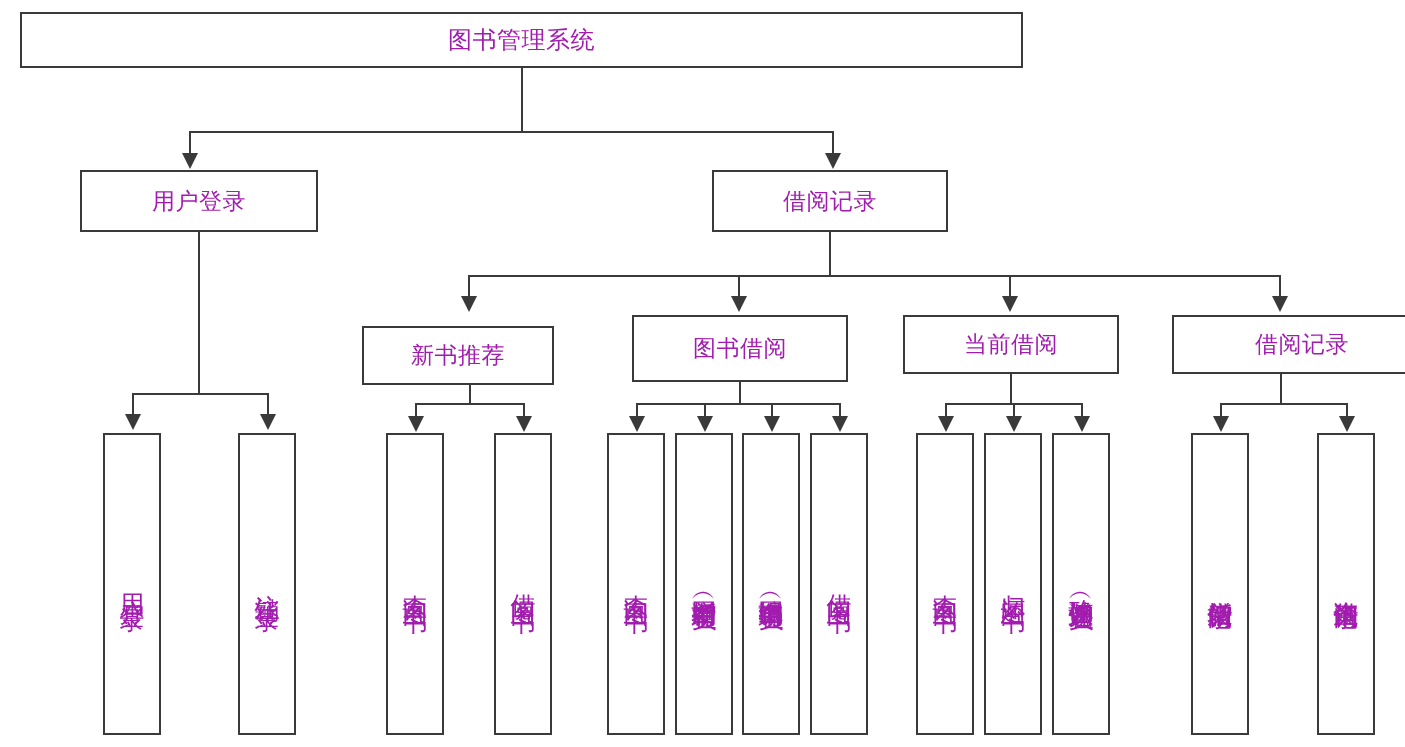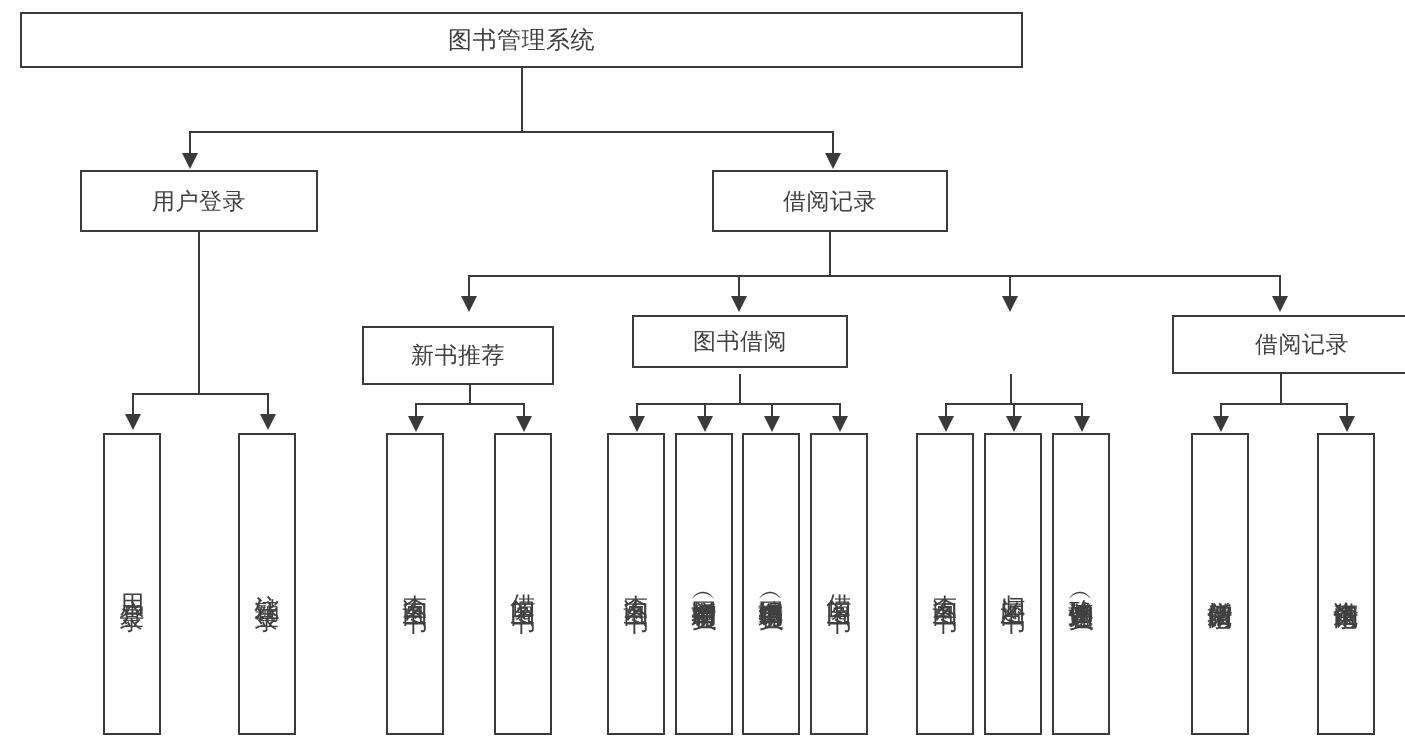--- a/index.html
+++ b/index.html
@@ -25,7 +25,7 @@
     display: flex;
     align-items: center;
     justify-content: center;
-    color: #404040;
+    color: #a21caf;
     z-index: 3;
   }
   .node .label {

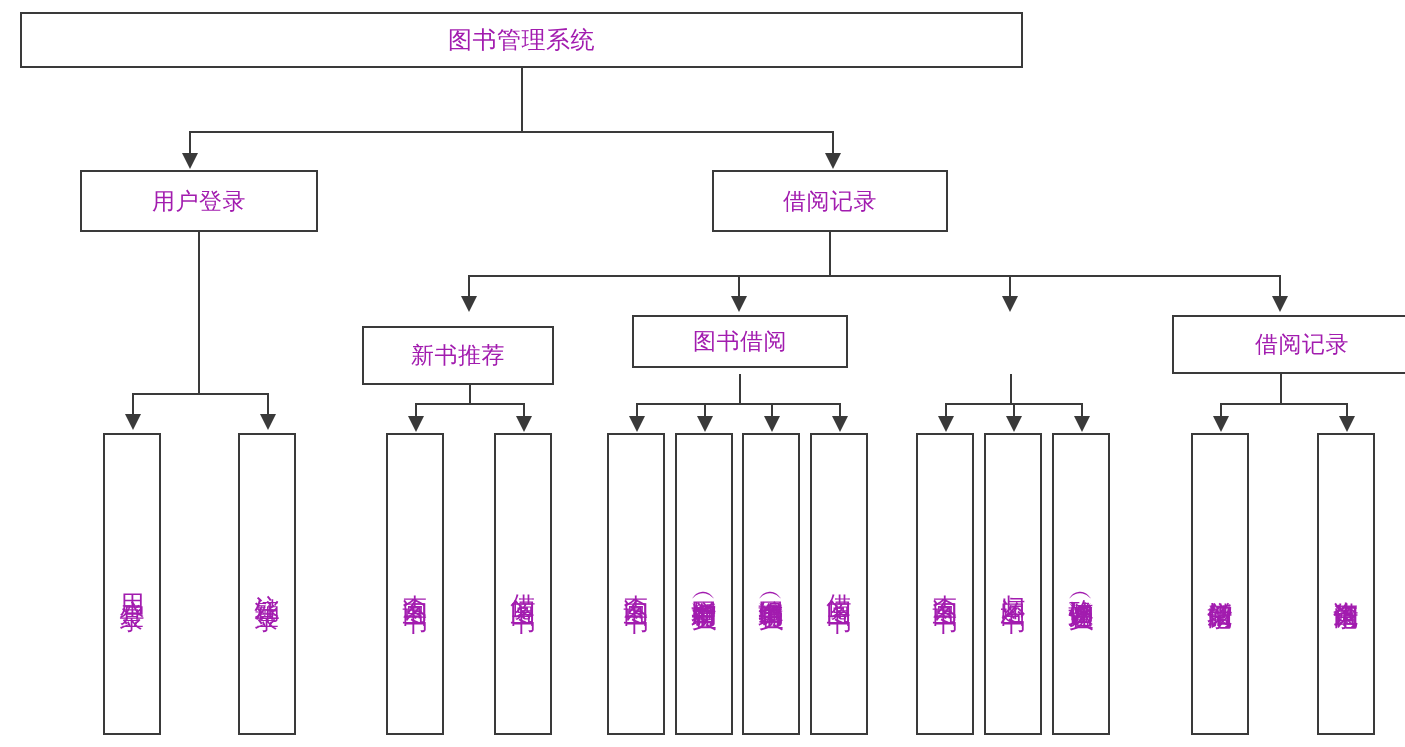--- a/index.html
+++ b/index.html
@@ -173,7 +173,7 @@
   <div class="node horiz" style="left:362px; top:326px; width:192px; height:59px;">
     <span class="label">新书推荐</span>
   </div>
-  <div class="node horiz" style="left:632px; top:315px; width:216px; height:53px;">
+  <div class="node horiz" style="left:632px; top:315px; width:216px; height:67px;">
     <span class="label">图书借阅</span>
   </div>
   <div class="node horiz" style="left:1172px; top:315px; width:260px; height:59px;">

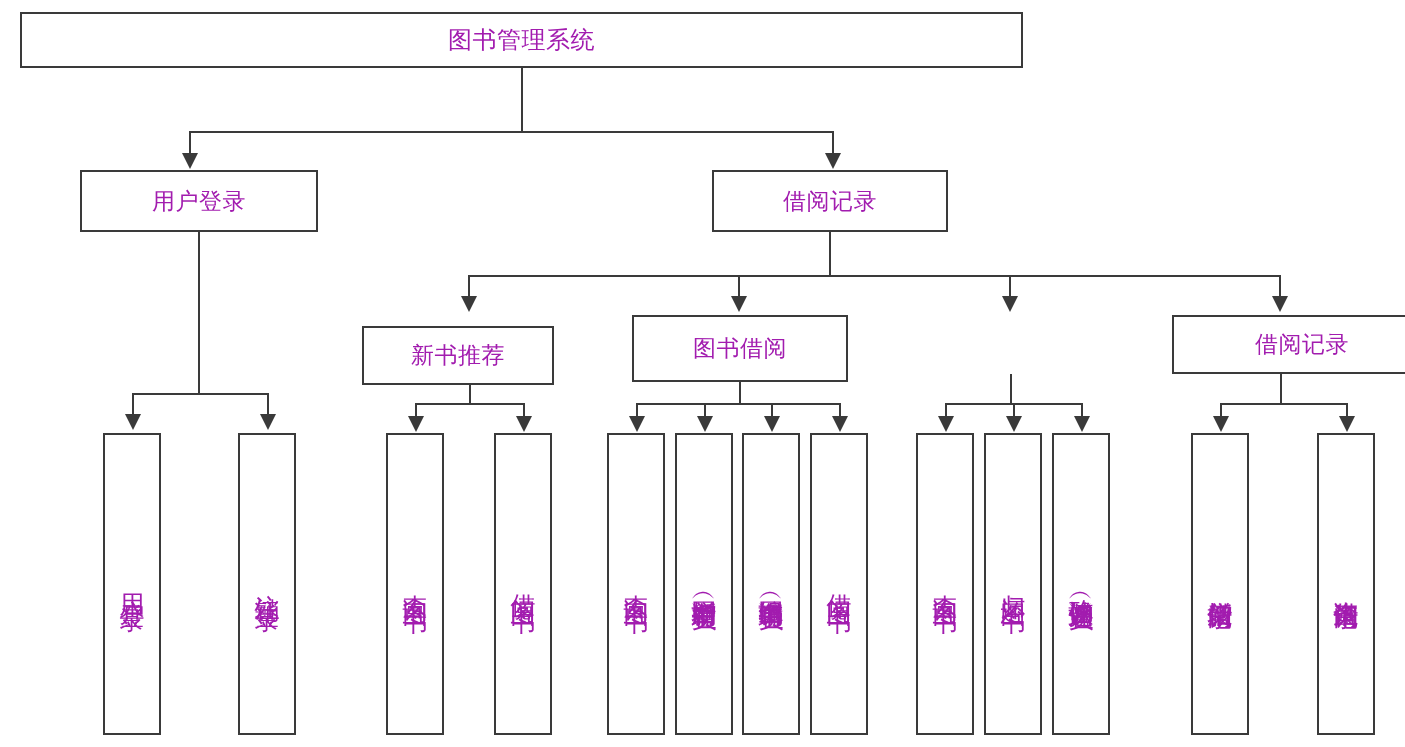--- a/index.html
+++ b/index.html
@@ -176,6 +176,9 @@
   <div class="node horiz" style="left:632px; top:315px; width:216px; height:67px;">
     <span class="label">图书借阅</span>
   </div>
+  <div class="node horiz" style="left:903px; top:315px; width:216px; height:59px;">
+    <span class="label">当前借阅</span>
+  </div>
   <div class="node horiz" style="left:1172px; top:315px; width:260px; height:59px;">
     <span class="label">借阅记录</span>
   </div>

